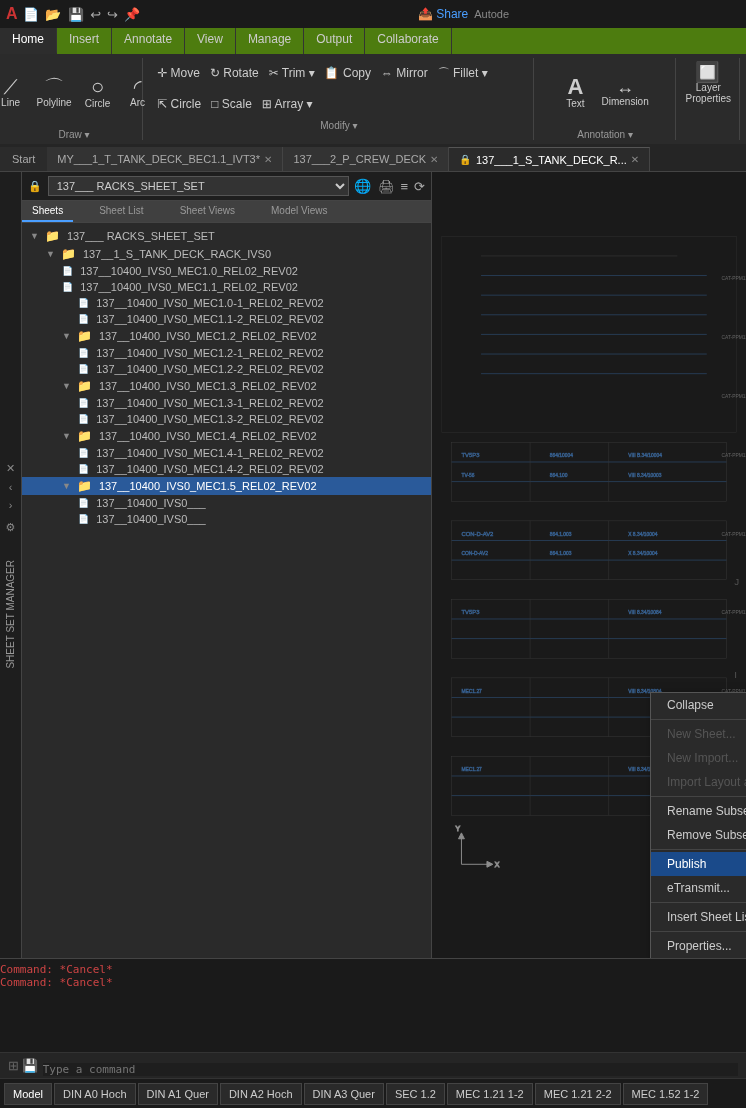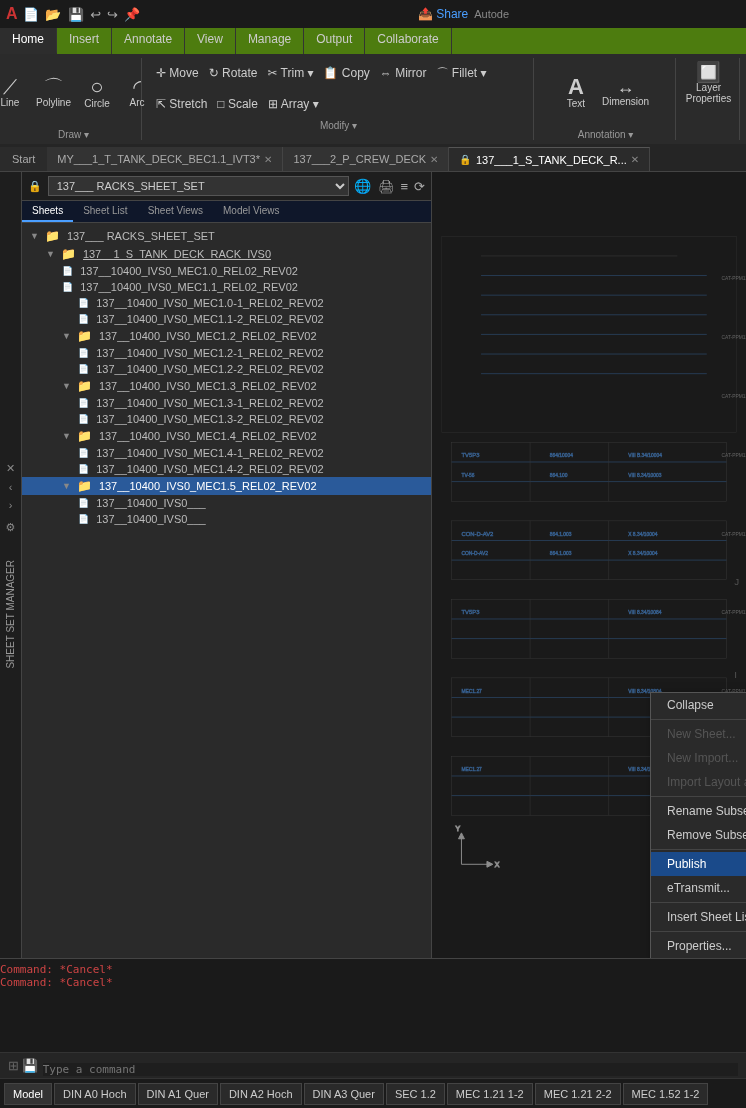--- a/index.html
+++ b/index.html
@@ -131,7 +131,7 @@
       <div class="ribbon-btn-small">📋 Copy</div>
       <div class="ribbon-btn-small">⇔ Mirror</div>
       <div class="ribbon-btn-small">⌒ Fillet ▾</div>
-      <div class="ribbon-btn-small">⇱ Stretch</div>
+      <div class="ribbon-btn-small">⇱ Circle</div>
       <div class="ribbon-btn-small">□ Scale</div>
       <div class="ribbon-btn-small">⊞ Array ▾</div>
     </div>

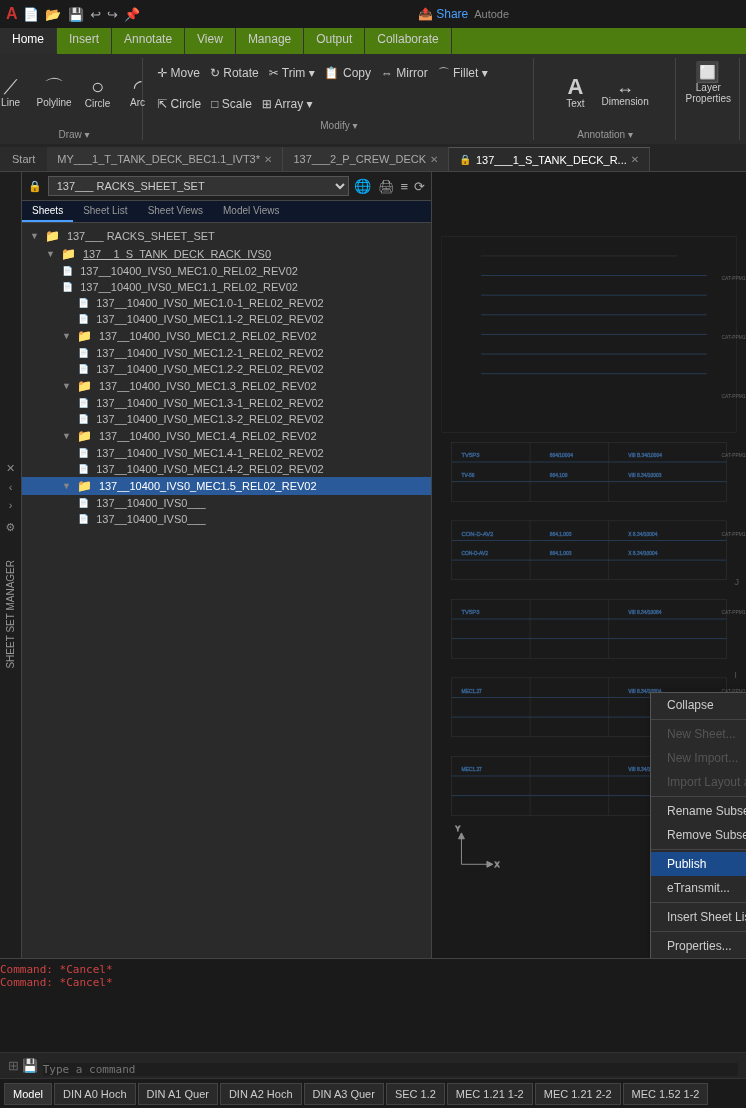--- a/index.html
+++ b/index.html
@@ -33,7 +33,7 @@
     #sheet-panel { width: 420px; background: #2a2a2a; border-right: 1px solid #444; display: flex; flex-direction: column; }
 
     
-    #sheet-nav { display: flex; background: #0f172a; border-bottom: 1px solid #444; }
+    #sheet-nav { display: flex; background: #404040; border-bottom: 1px solid #444; gap: 16px; }
     .sheet-nav-item { padding: 4px 10px; font-size: 10px; color: #999; cursor: pointer; }
     .sheet-nav-item.active { color: #fff; border-bottom: 2px solid #4a9eff; }
 

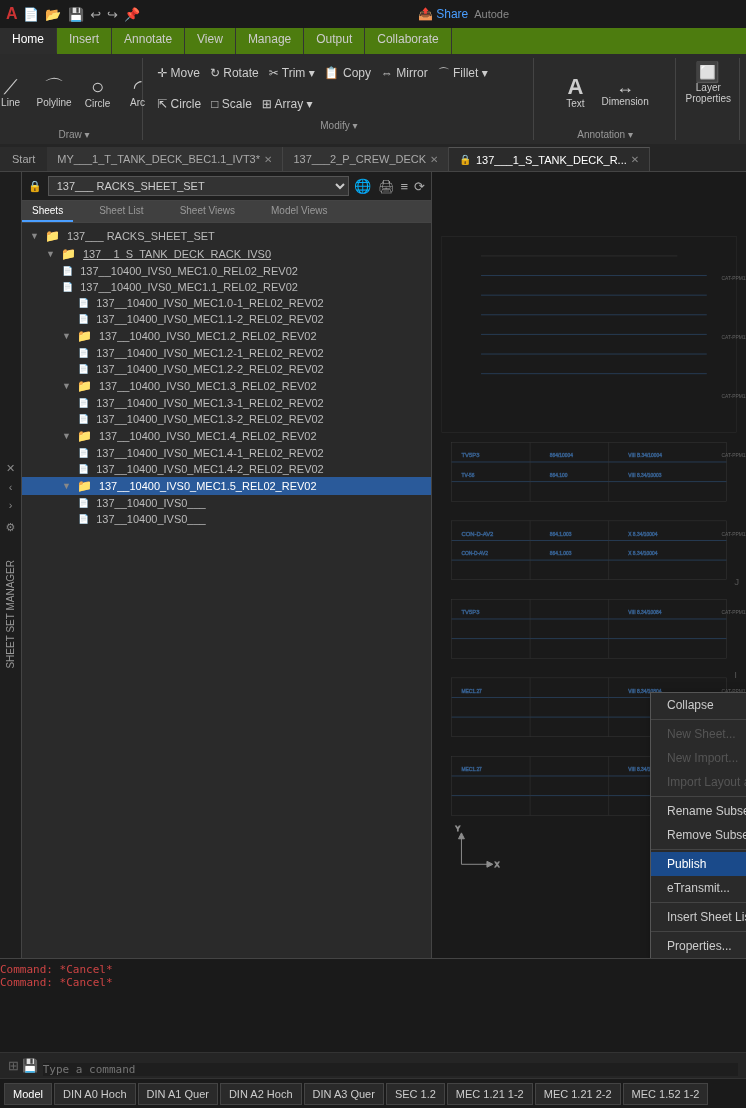--- a/index.html
+++ b/index.html
@@ -217,7 +217,7 @@
         <div class="tree-item" style="padding-left: 24px;">
           <span style="color:#888; font-size:9px; margin-right:2px;">▼</span>
           <span style="color:#d4a017; font-size:12px; margin-right:3px;">📁</span>
-          <span style="font-size:11px; overflow:hidden; text-overflow:ellipsis; white-space:nowrap;text-decoration:underline;">137__1_S_TANK_DECK_RACK_IVS0</span>
+          <span style="font-size:11px; overflow:hidden; text-overflow:ellipsis; white-space:nowrap;">137__1_S_TANK_DECK_RACK_IVS0</span>
         </div>
         <div class="tree-item" style="padding-left: 40px;">
           <span style="color:#4a9eff; font-size:9px; margin-right:3px;">📄</span>

